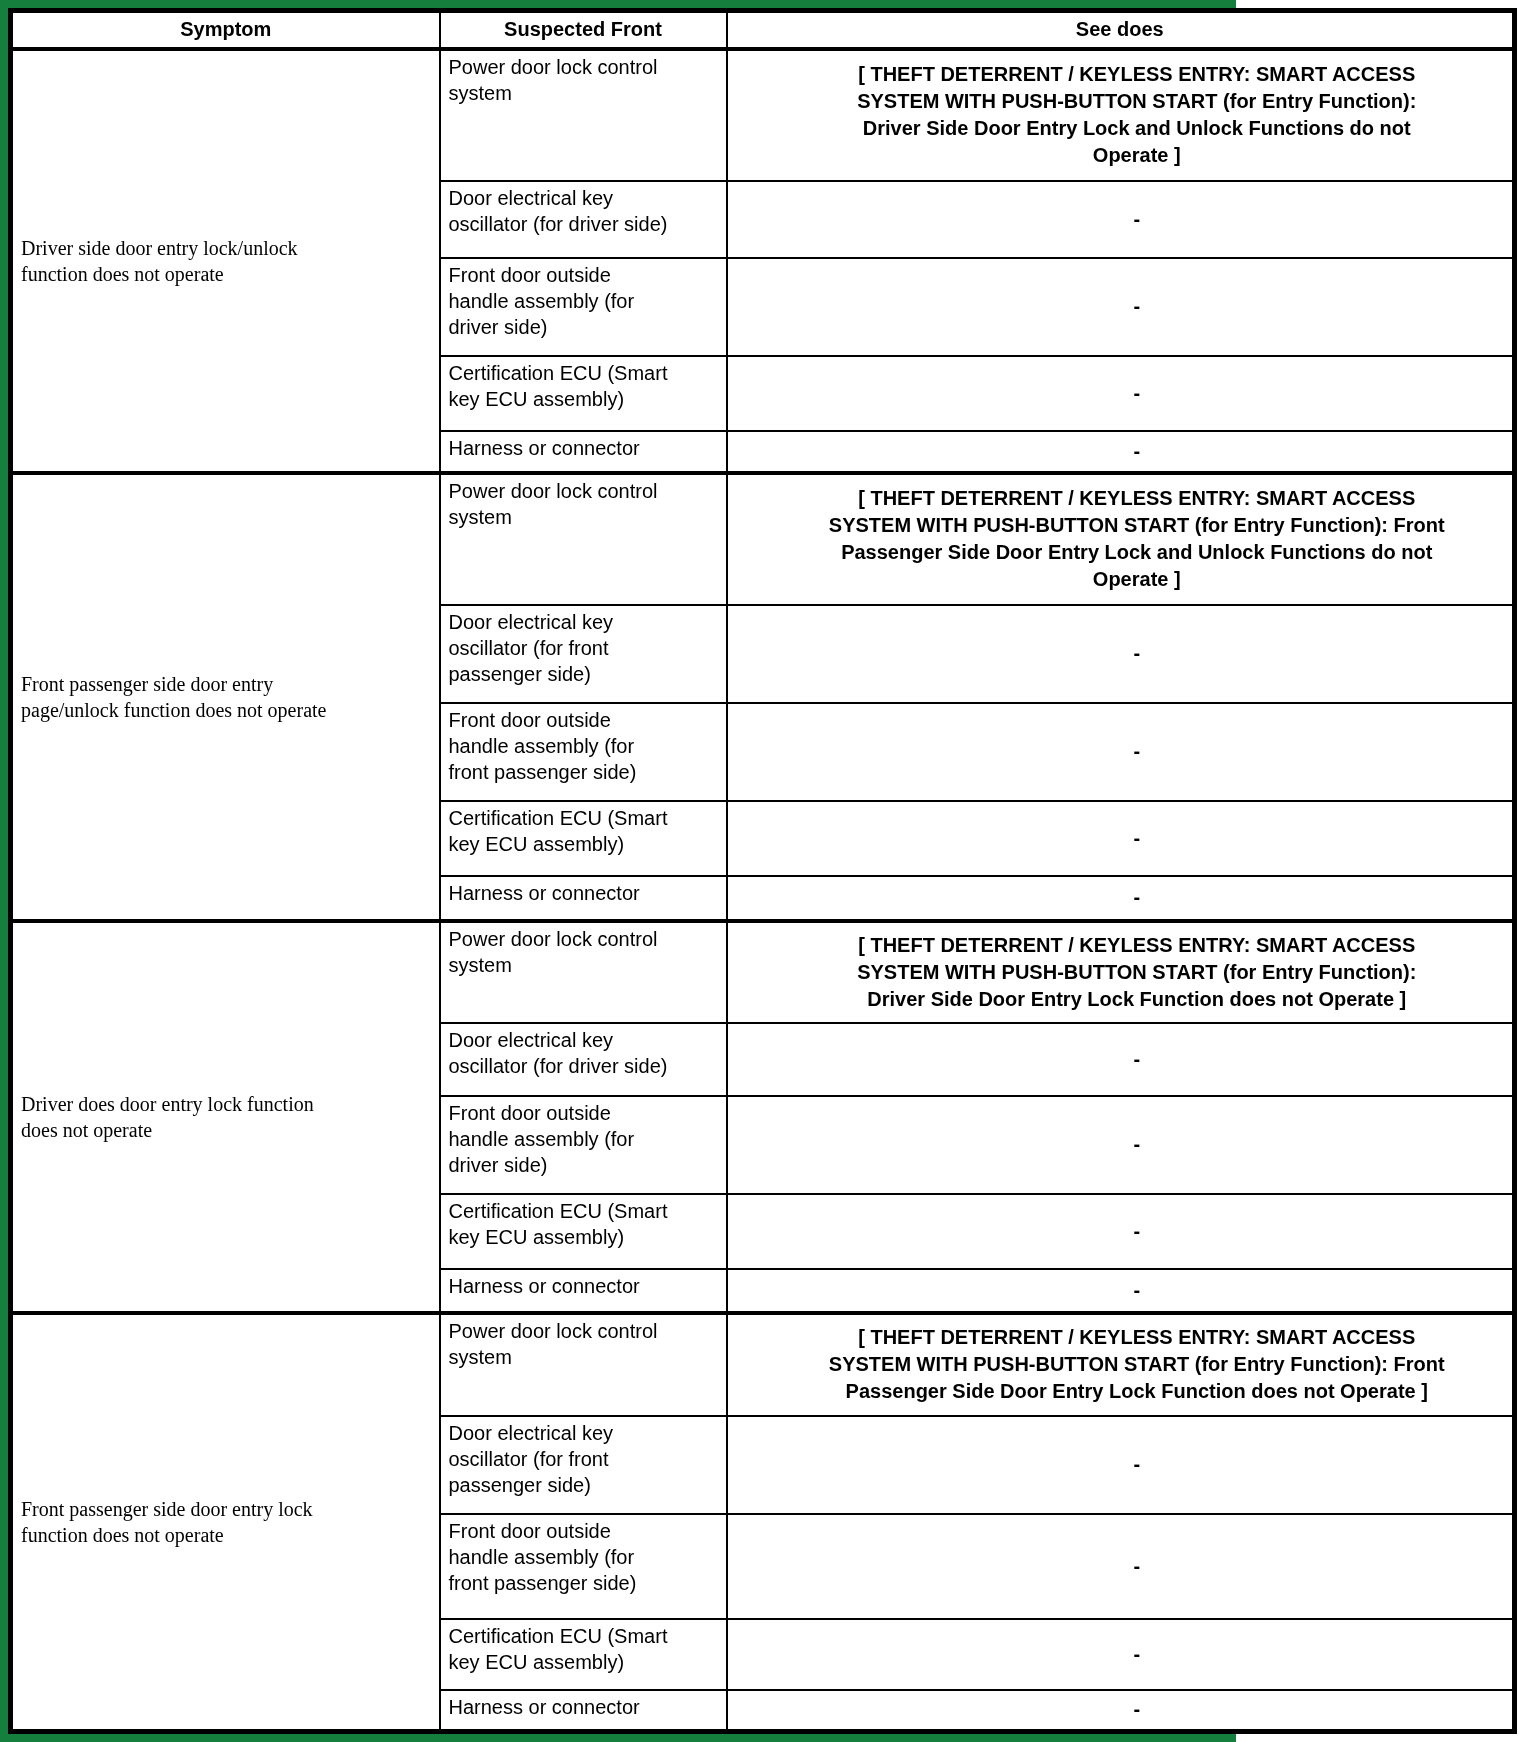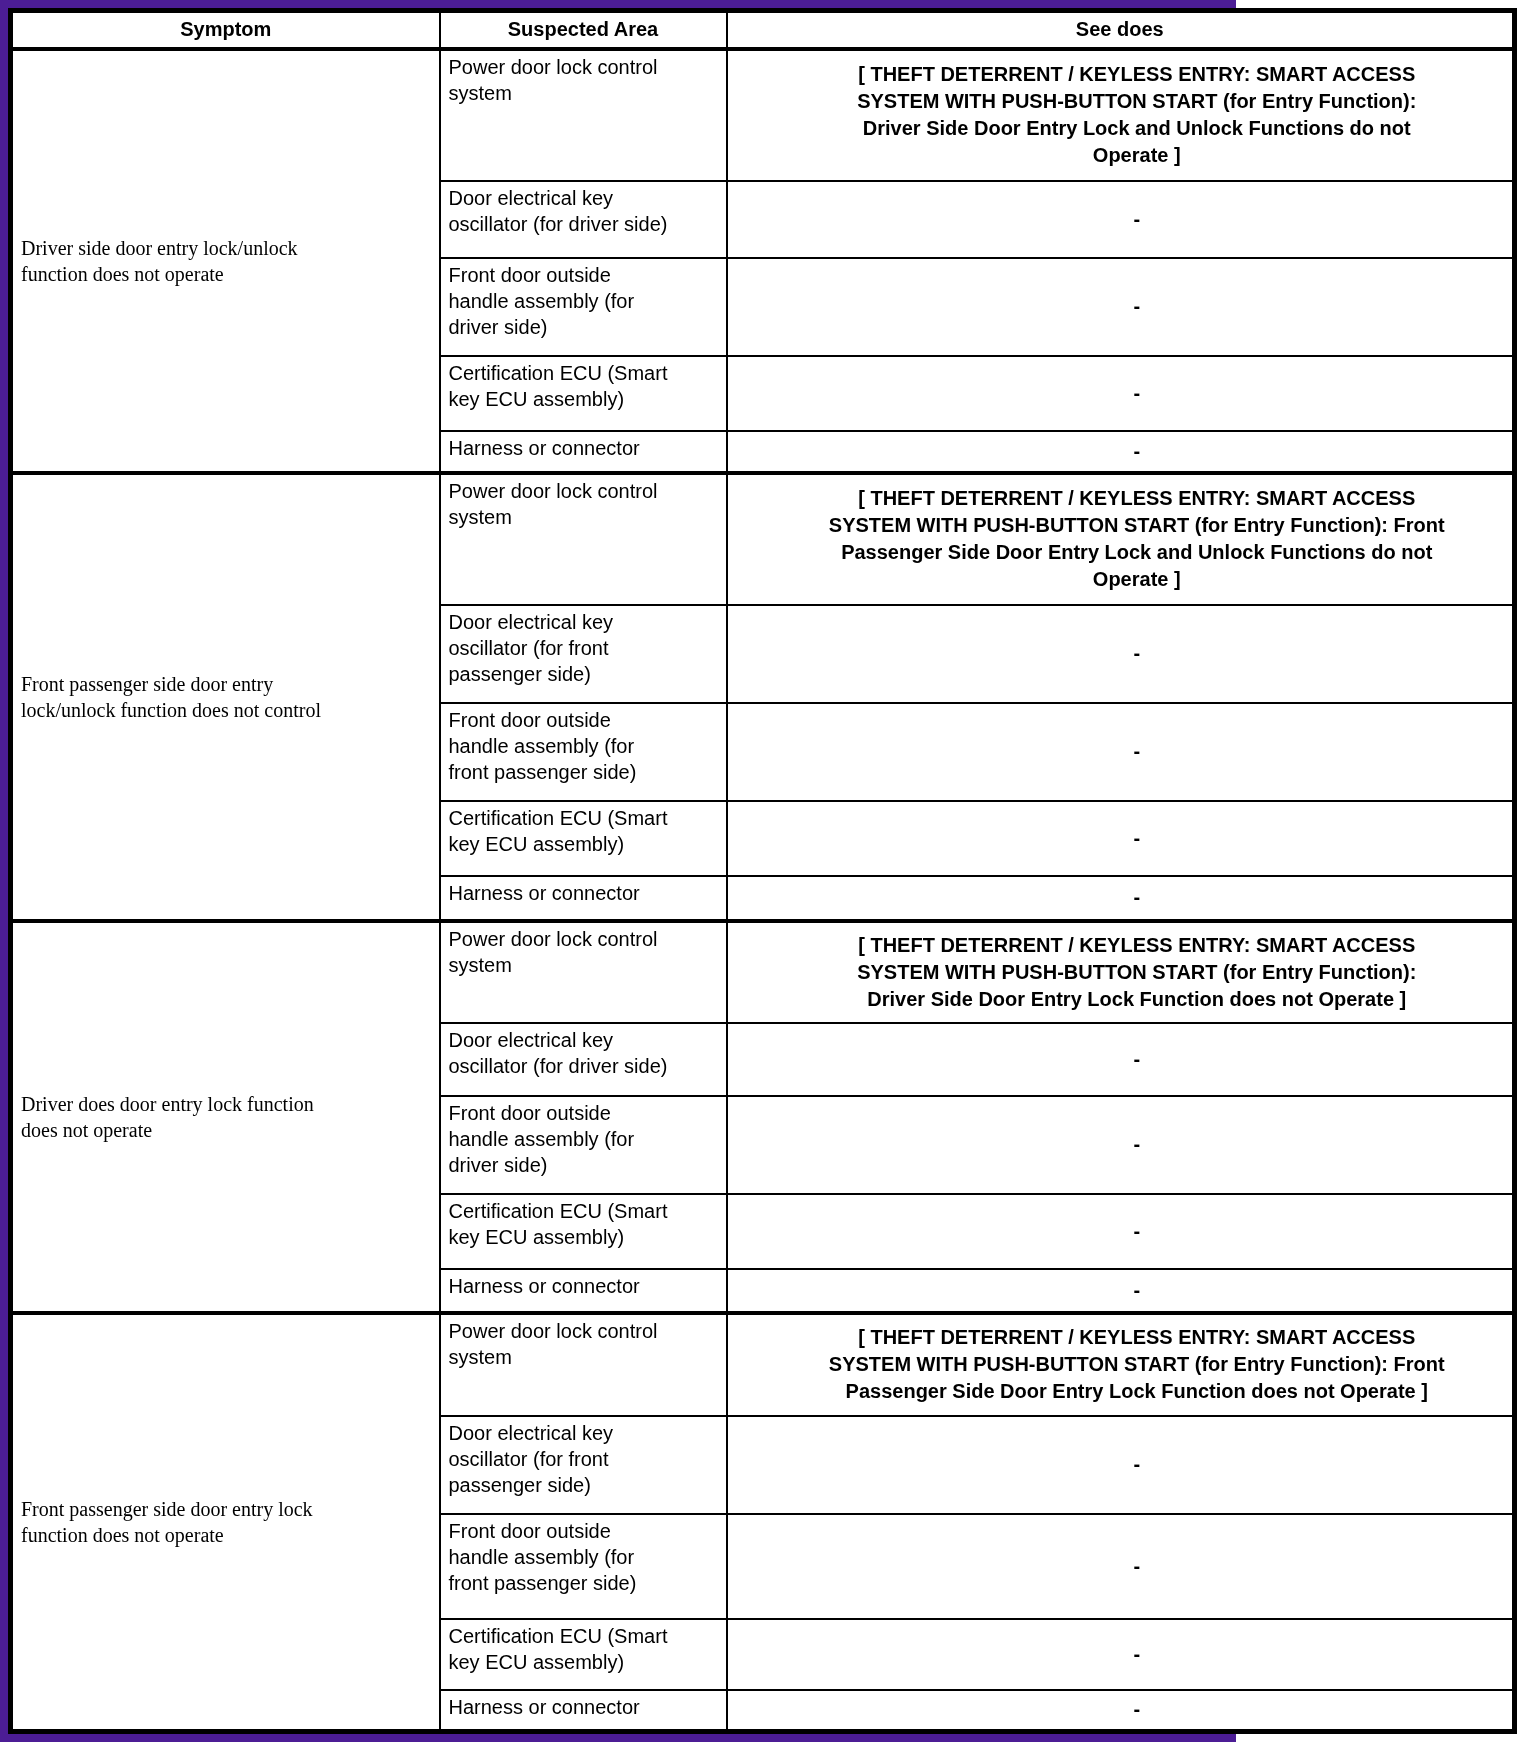--- a/index.html
+++ b/index.html
@@ -13,7 +13,7 @@
     position: relative;
     width: 1236px;
     height: 1742px;
-    background: #4c1d95;
+    background: #15803d;
     box-sizing: border-box;
   }
   table.symptom-table {

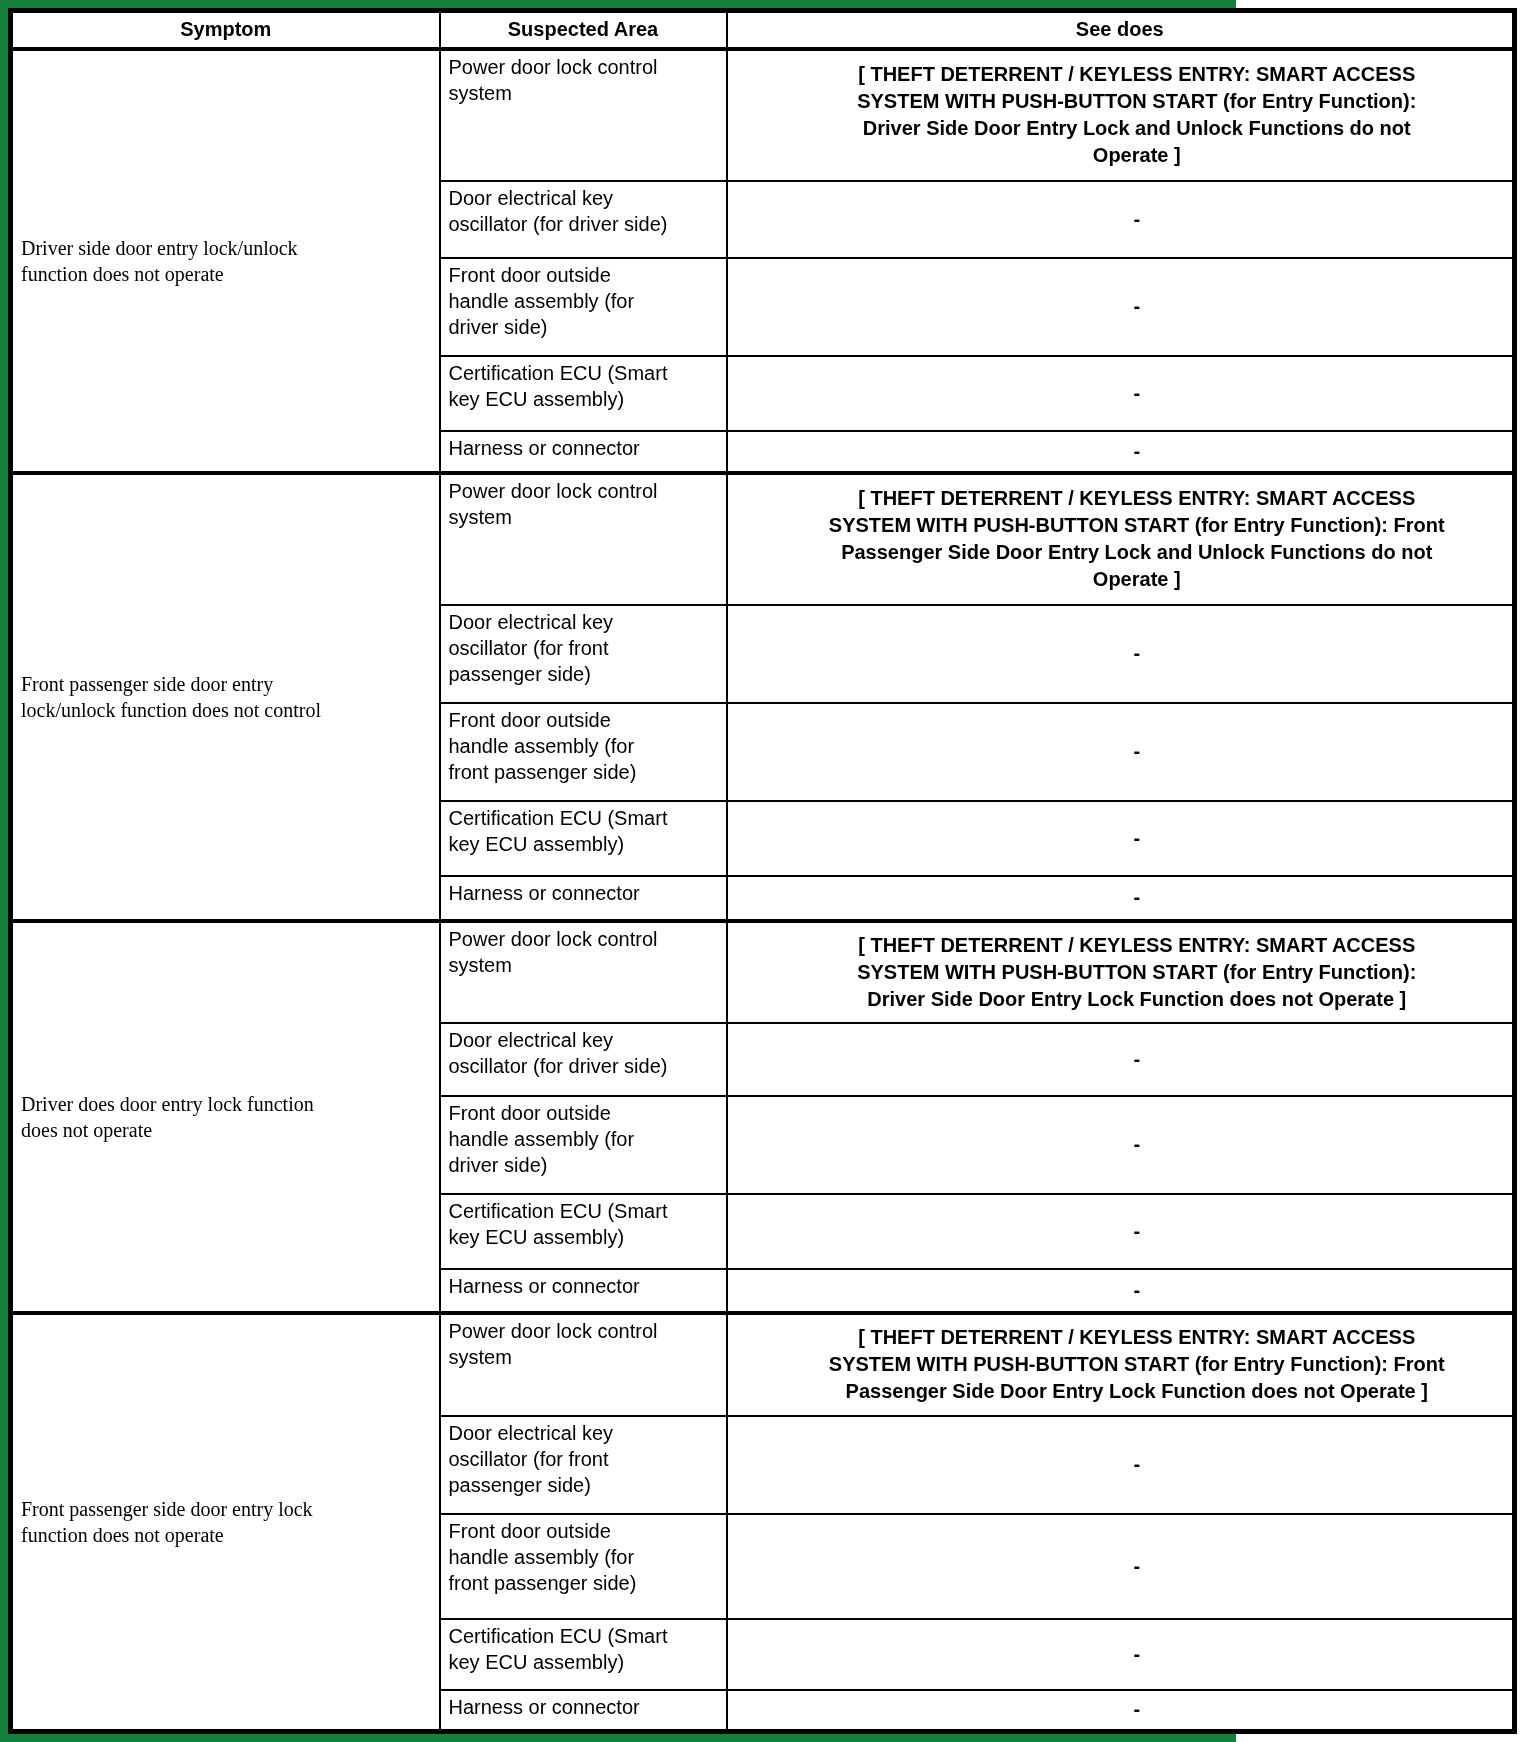--- a/index.html
+++ b/index.html
@@ -86,7 +86,7 @@
     <thead>
       <tr style="height: 38px">
         <th>Symptom</th>
-        <th>Suspected Area</th>
+        <th>Suspected Front</th>
         <th>See does</th>
       </tr>
     </thead>

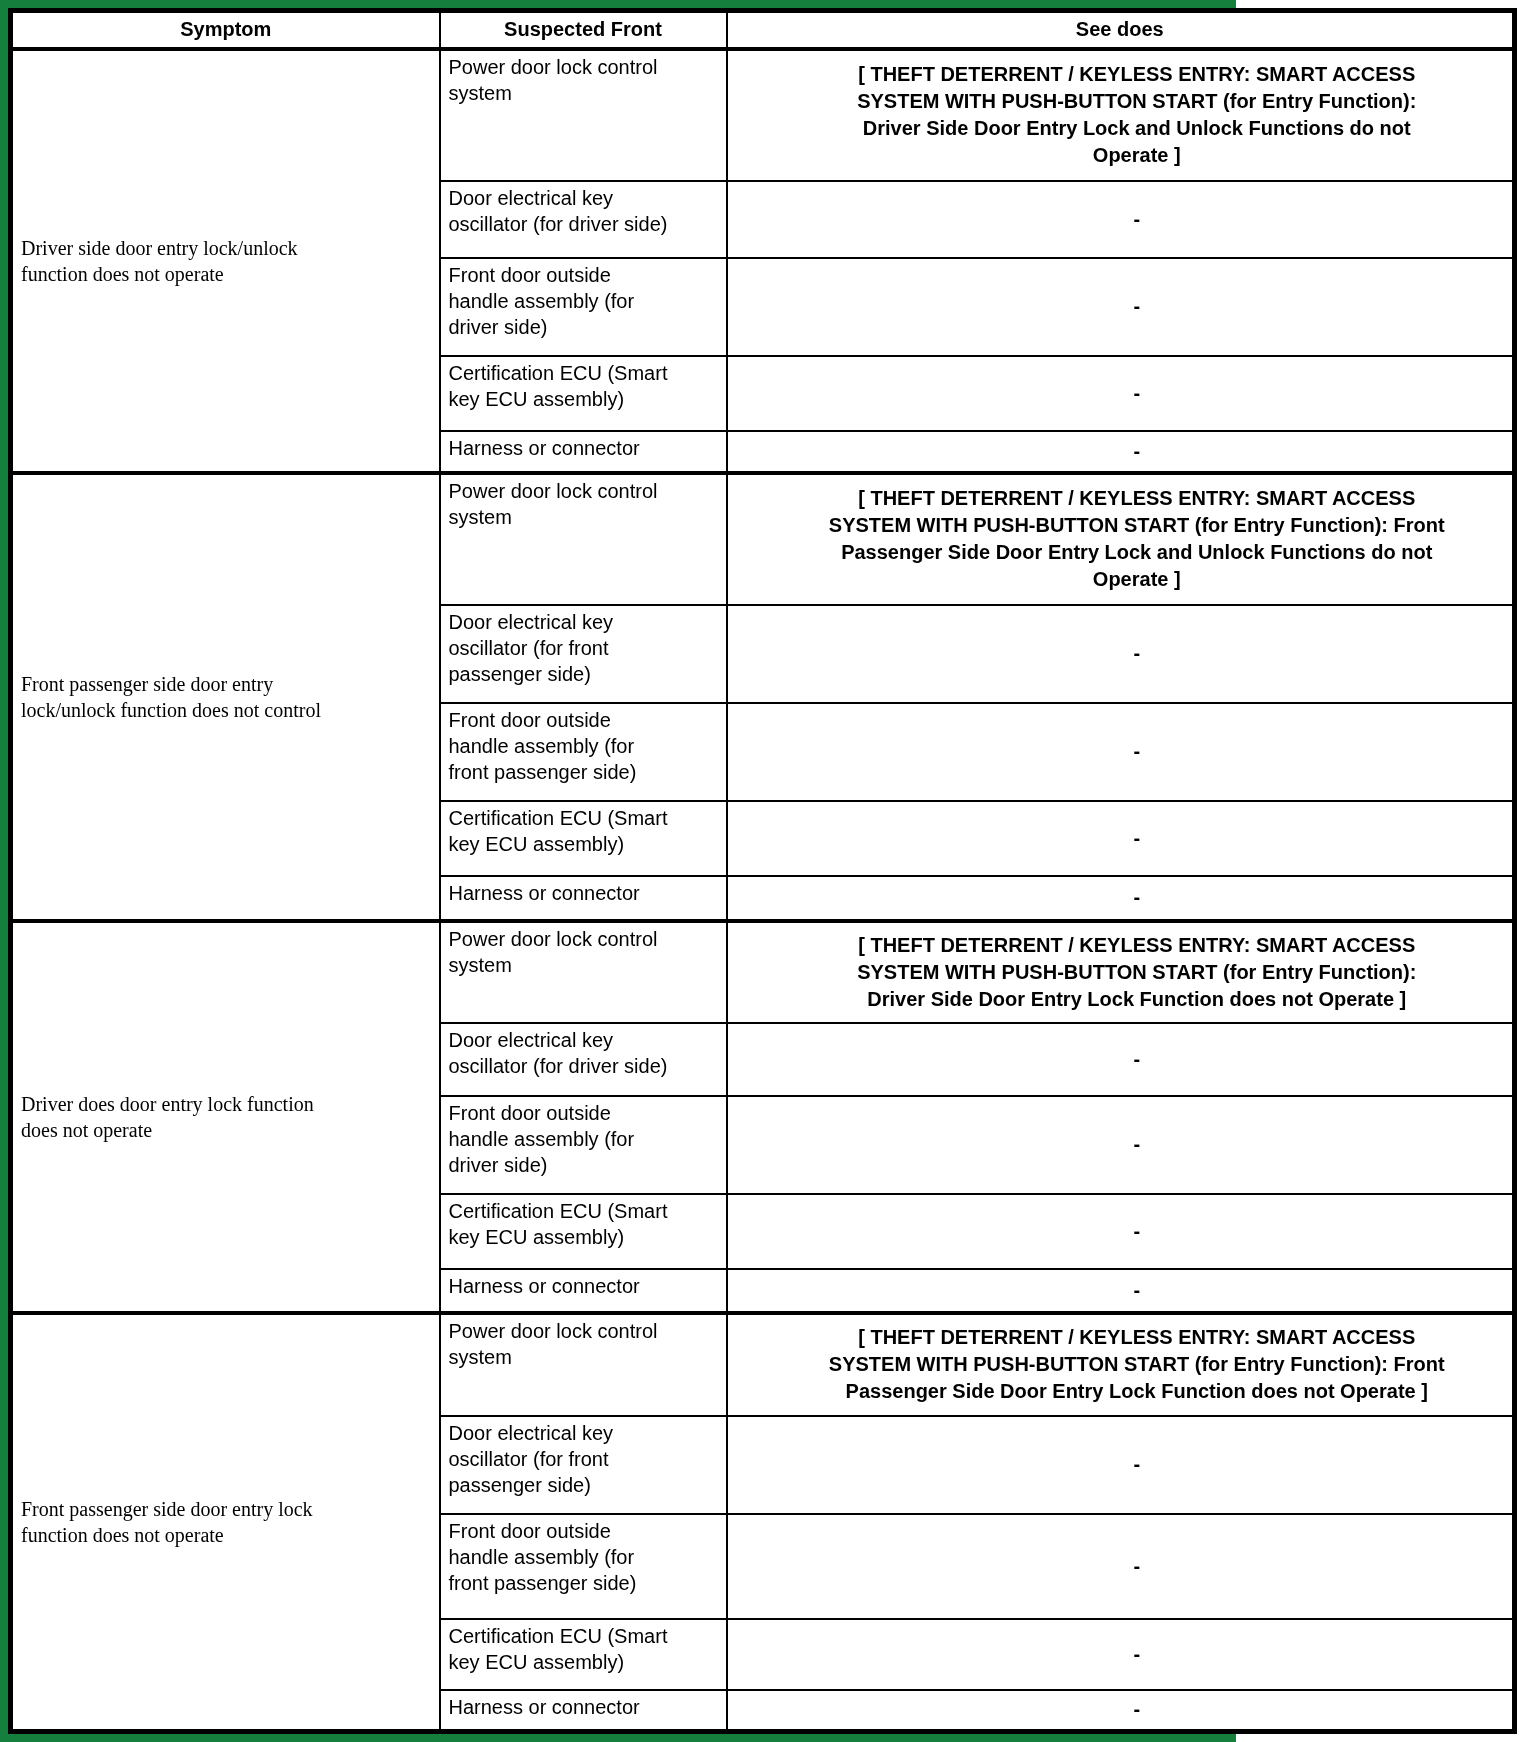--- a/index.html
+++ b/index.html
@@ -127,7 +127,7 @@
     <tbody class="group">
       <tr style="height: 132px">
         <td class="symptom-cell" rowspan="5">Front passenger side door entry
-lock/unlock function does not control</td>
+page/unlock function does not operate</td>
         <td class="area-cell">Power door lock control
 system</td>
         <td class="seepage-cell">[ THEFT DETERRENT / KEYLESS ENTRY: SMART ACCESS

